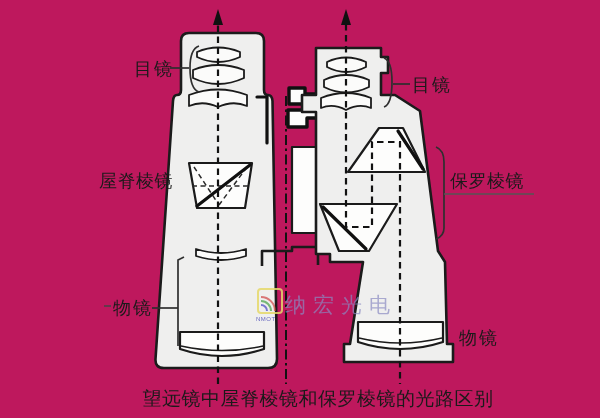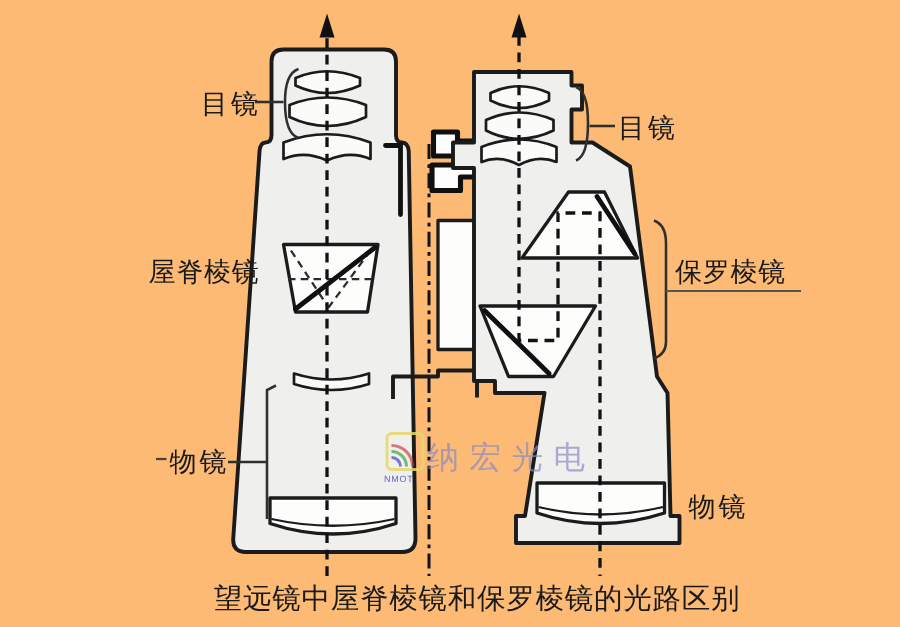--- a/index.html
+++ b/index.html
@@ -4,7 +4,7 @@
 <style>
   html,body{margin:0;padding:0;background:#ffffff;}
   #stage{
-    position:relative;width:600px;height:418px;background:#fdba74;overflow:hidden;
+    position:relative;width:600px;height:418px;background:#be185d;overflow:hidden;
     font-family:"Liberation Sans","DejaVu Sans",sans-serif;
   }
   svg{display:block;}

